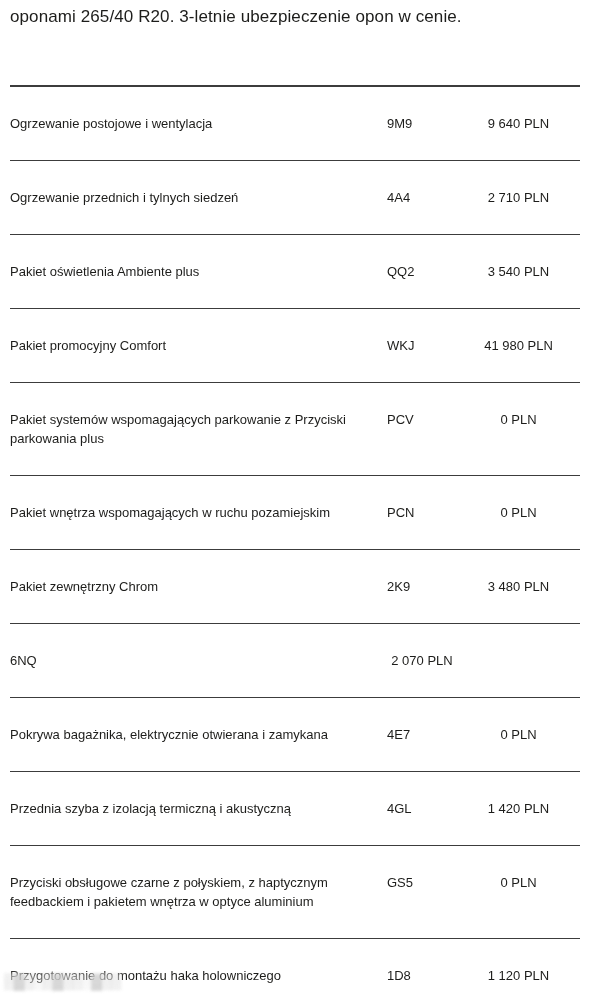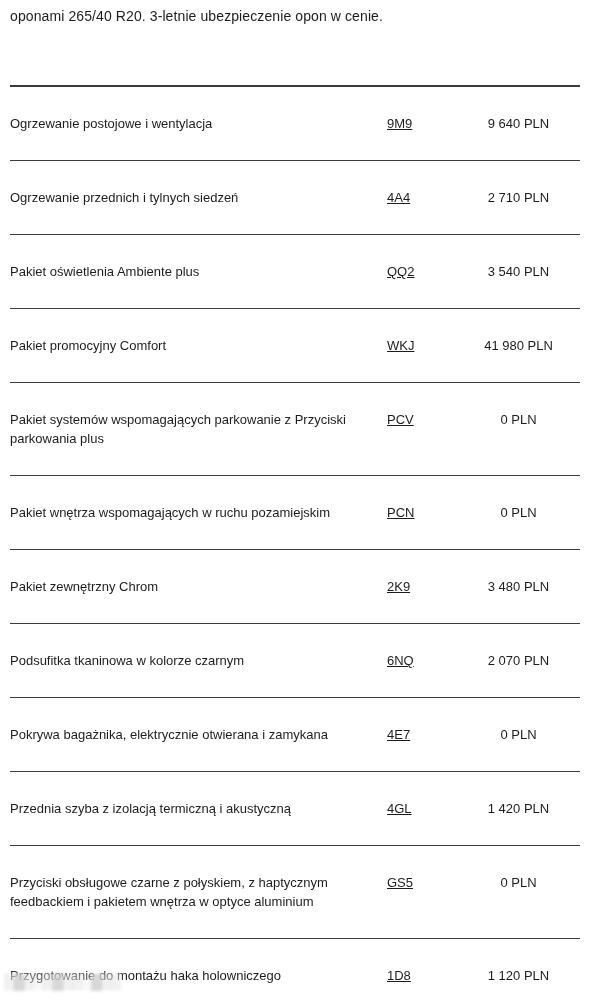--- a/index.html
+++ b/index.html
@@ -24,7 +24,7 @@
   }
   .intro {
     margin: 0;
-    font-size: 14px;
+    font-size: 17px;
     line-height: 17px;
     letter-spacing: 0.1px;
   }

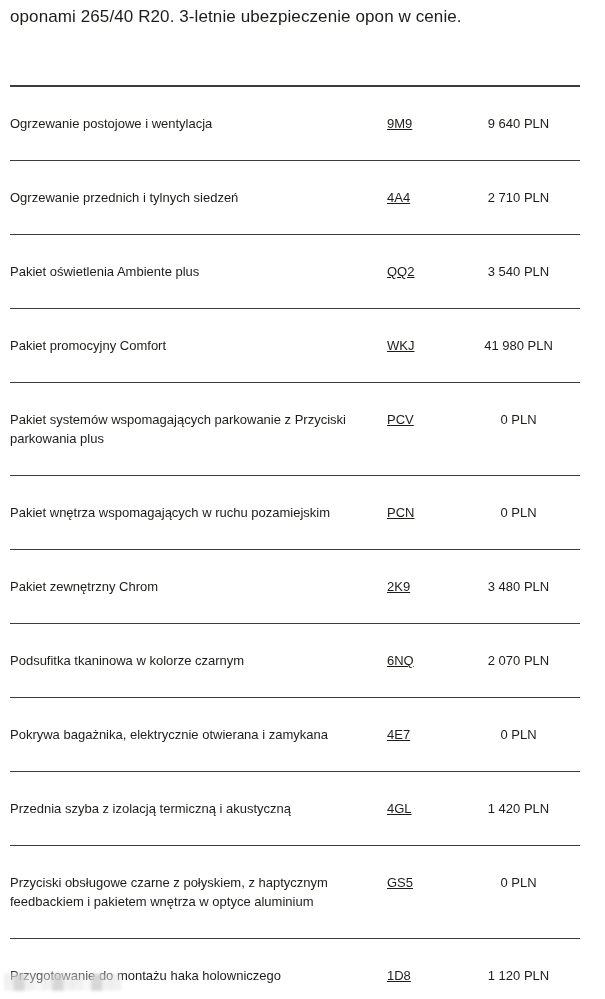--- a/index.html
+++ b/index.html
@@ -46,7 +46,6 @@
   }
   .cell-code {
     white-space: nowrap;
-    text-decoration: underline;
   }
   .cell-price {
     text-align: center;

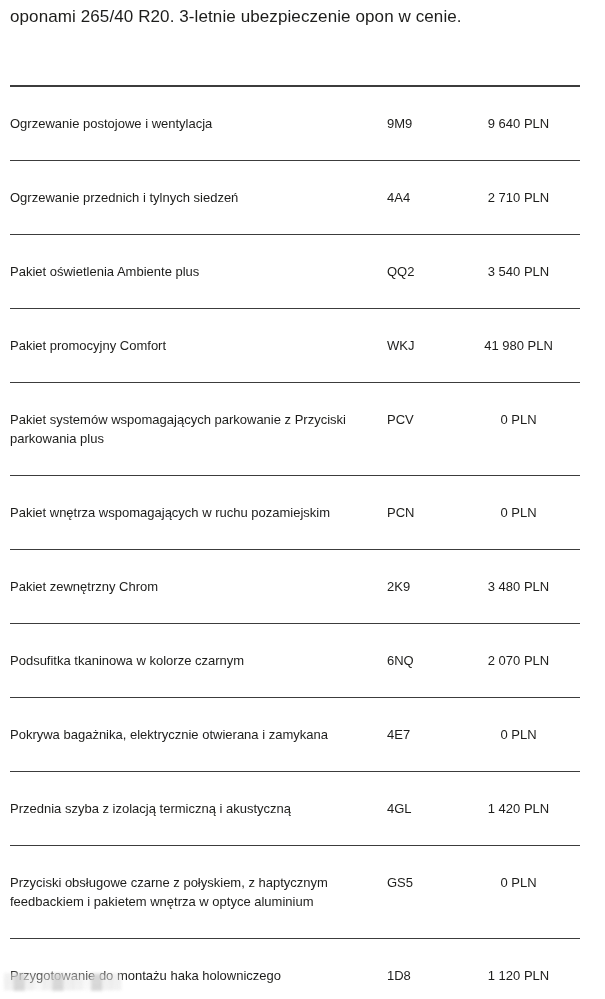--- a/index.html
+++ b/index.html
@@ -116,7 +116,6 @@
   </div>
 
   <div class="row">
-    <span class="cell-name">Podsufitka tkaninowa w kolorze czarnym</span>
     <span class="cell-code">6NQ</span>
     <span class="cell-price">2 070 PLN</span>
   </div>

